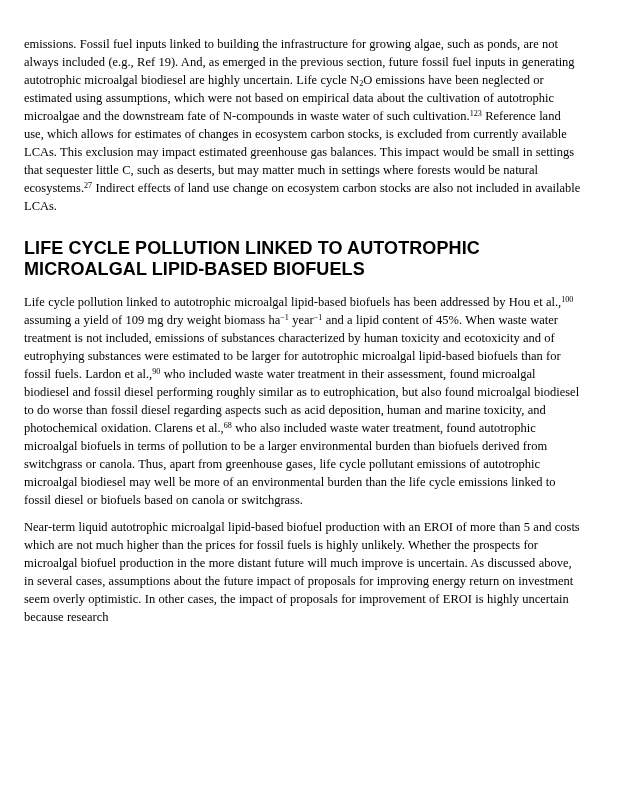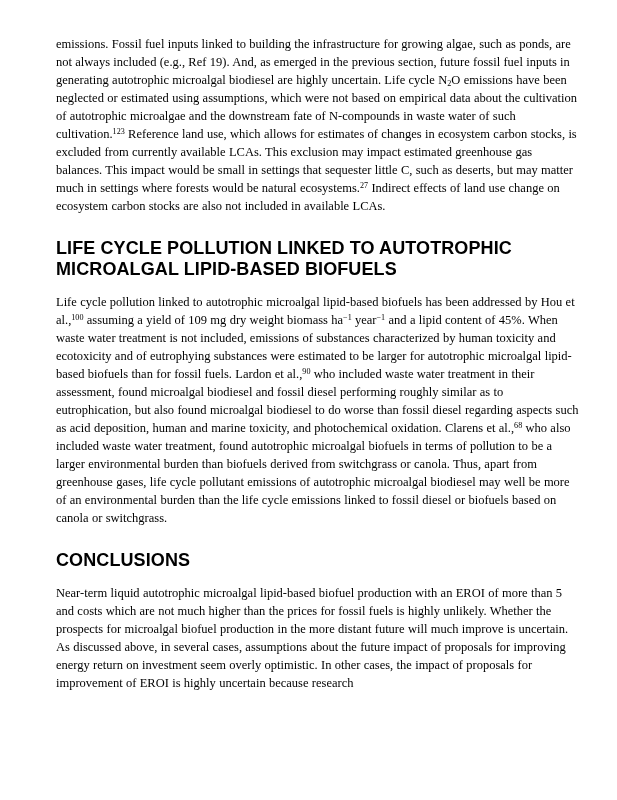--- a/index.html
+++ b/index.html
@@ -18,7 +18,7 @@
     box-sizing: border-box;
     width: 617px;
     height: 800px;
-    padding: 35px 36px 0 56px;
+    padding: 35px 36px 0 24px;
     background: #ffffff;
     border-radius: 18px;
   }

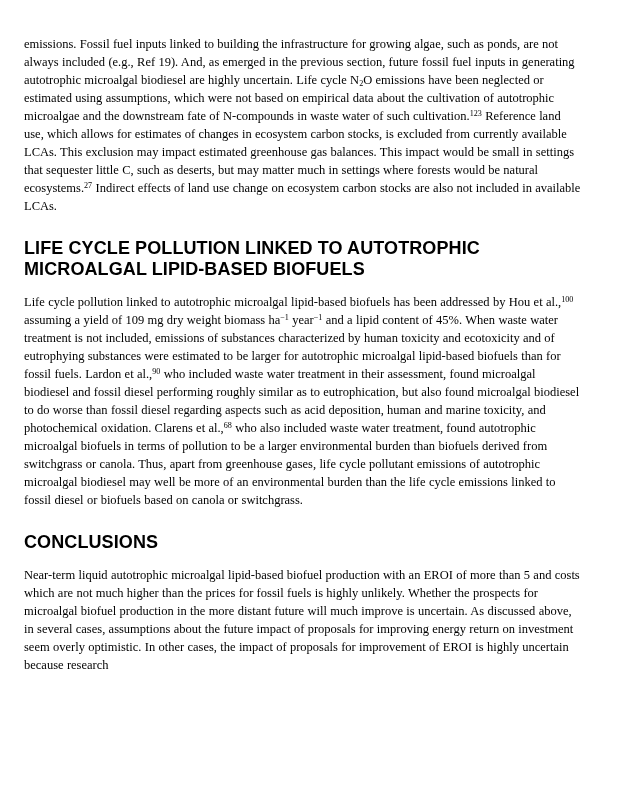--- a/index.html
+++ b/index.html
@@ -63,7 +63,6 @@
 
   <p class="body-para">Life cycle pollution linked to autotrophic microalgal lipid-based biofuels has been addressed by Hou et al.,<sup class="rt">100</sup> assuming a yield of 109 mg dry weight biomass ha<sup class="rt">−1</sup> year<sup class="rt">−1</sup> and a lipid content of 45%. When waste water treatment is not included, emissions of substances characterized by human toxicity and ecotoxicity and of eutrophying substances were estimated to be larger for autotrophic microalgal lipid-based biofuels than for fossil fuels. Lardon et al.,<sup class="rt">90</sup> who included waste water treatment in their assessment, found microalgal biodiesel and fossil diesel performing roughly similar as to eutrophication, but also found microalgal biodiesel to do worse than fossil diesel regarding aspects such as acid deposition, human and marine toxicity, and photochemical oxidation. Clarens et al.,<sup class="rt">68</sup> who also included waste water treatment, found autotrophic microalgal biofuels in terms of pollution to be a larger environmental burden than biofuels derived from switchgrass or canola. Thus, apart from greenhouse gases, life cycle pollutant emissions of autotrophic microalgal biodiesel may well be more of an environmental burden than the life cycle emissions linked to fossil diesel or biofuels based on canola or switchgrass.</p>
 
-  <h1 class="section-heading">CONCLUSIONS</h1>
 
   <p class="body-para">Near-term liquid autotrophic microalgal lipid-based biofuel production with an EROI of more than 5 and costs which are not much higher than the prices for fossil fuels is highly unlikely. Whether the prospects for microalgal biofuel production in the more distant future will much improve is uncertain. As discussed above, in several cases, assumptions about the future impact of proposals for improving energy return on investment seem overly optimistic. In other cases, the impact of proposals for improvement of EROI is highly uncertain because research</p>
 </main>

